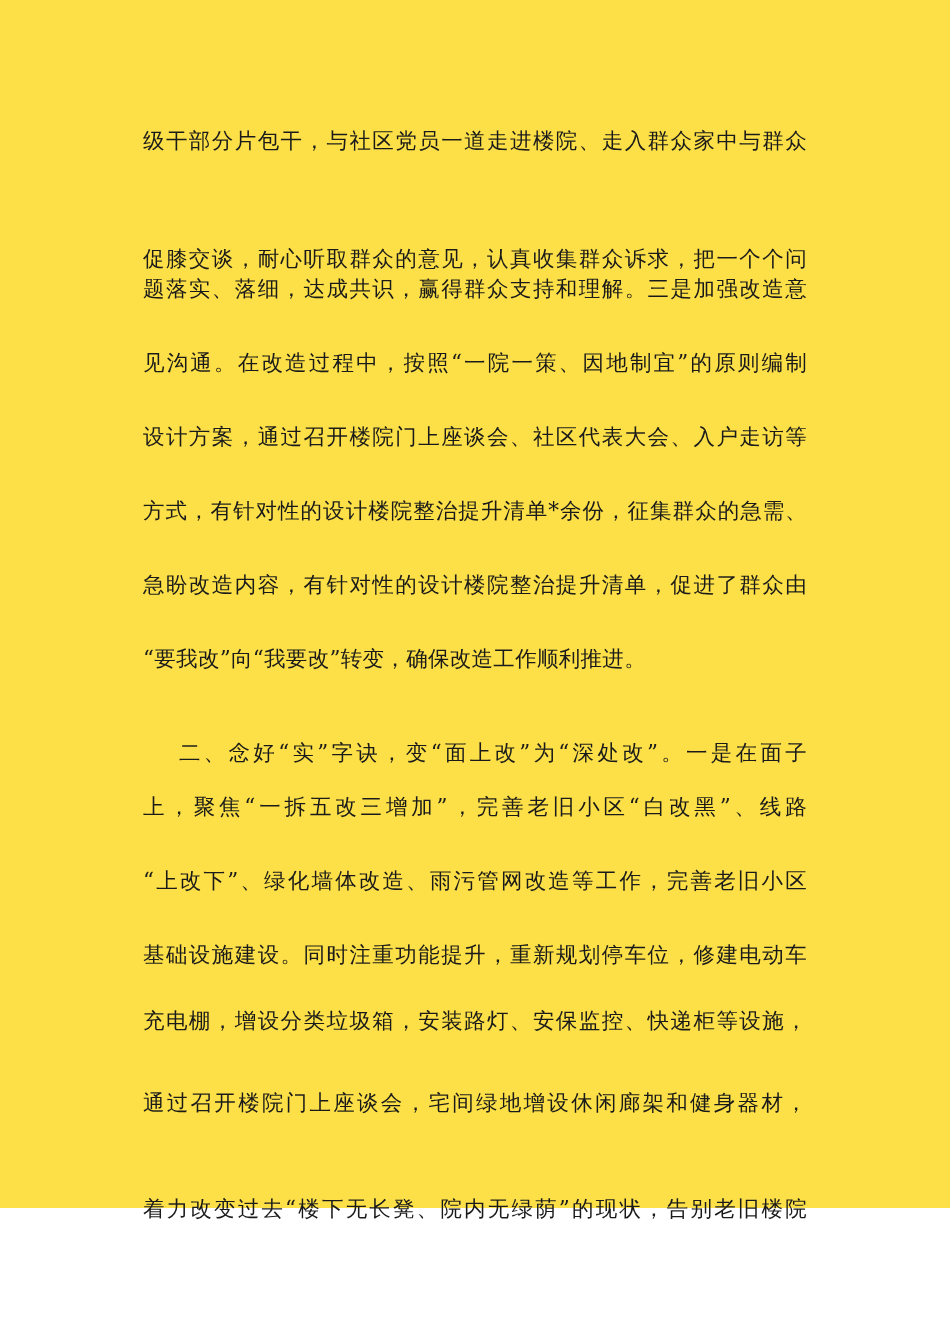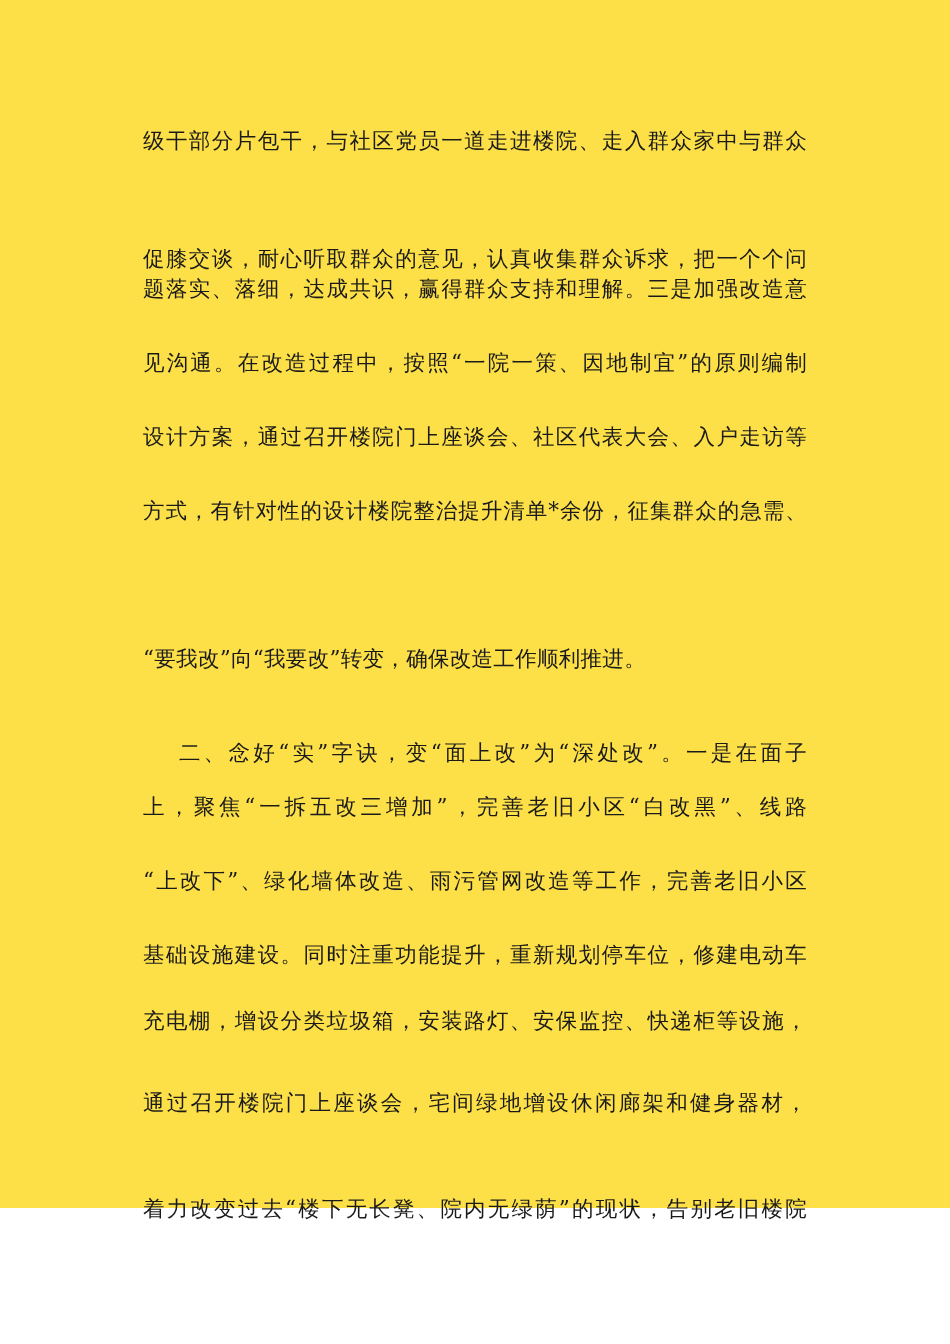--- a/index.html
+++ b/index.html
@@ -56,6 +56,7 @@
   <div class="line" style="top:422px;">设计方案，通过召开楼院门上座谈会、社区代表大会、入户走访等</div>
   <div class="line" style="top:348px;">见沟通。在改造过程中，按照“一院一策、因地制宜”的原则编制</div>
   <div class="line" style="top:496px;">方式，有针对性的设计楼院整治提升清单*余份，征集群众的急需、</div>
+  <div class="line" style="top:570px;">急盼改造内容，有针对性的设计楼院整治提升清单，促进了群众由</div>
   <div class="line last" style="top:644px;">“要我改”向“我要改”转变，确保改造工作顺利推进。</div>
 
   <div class="line indent" style="top:718px;">二、念好“实”字诀，变“面上改”为“深处改”。一是在面子</div>

